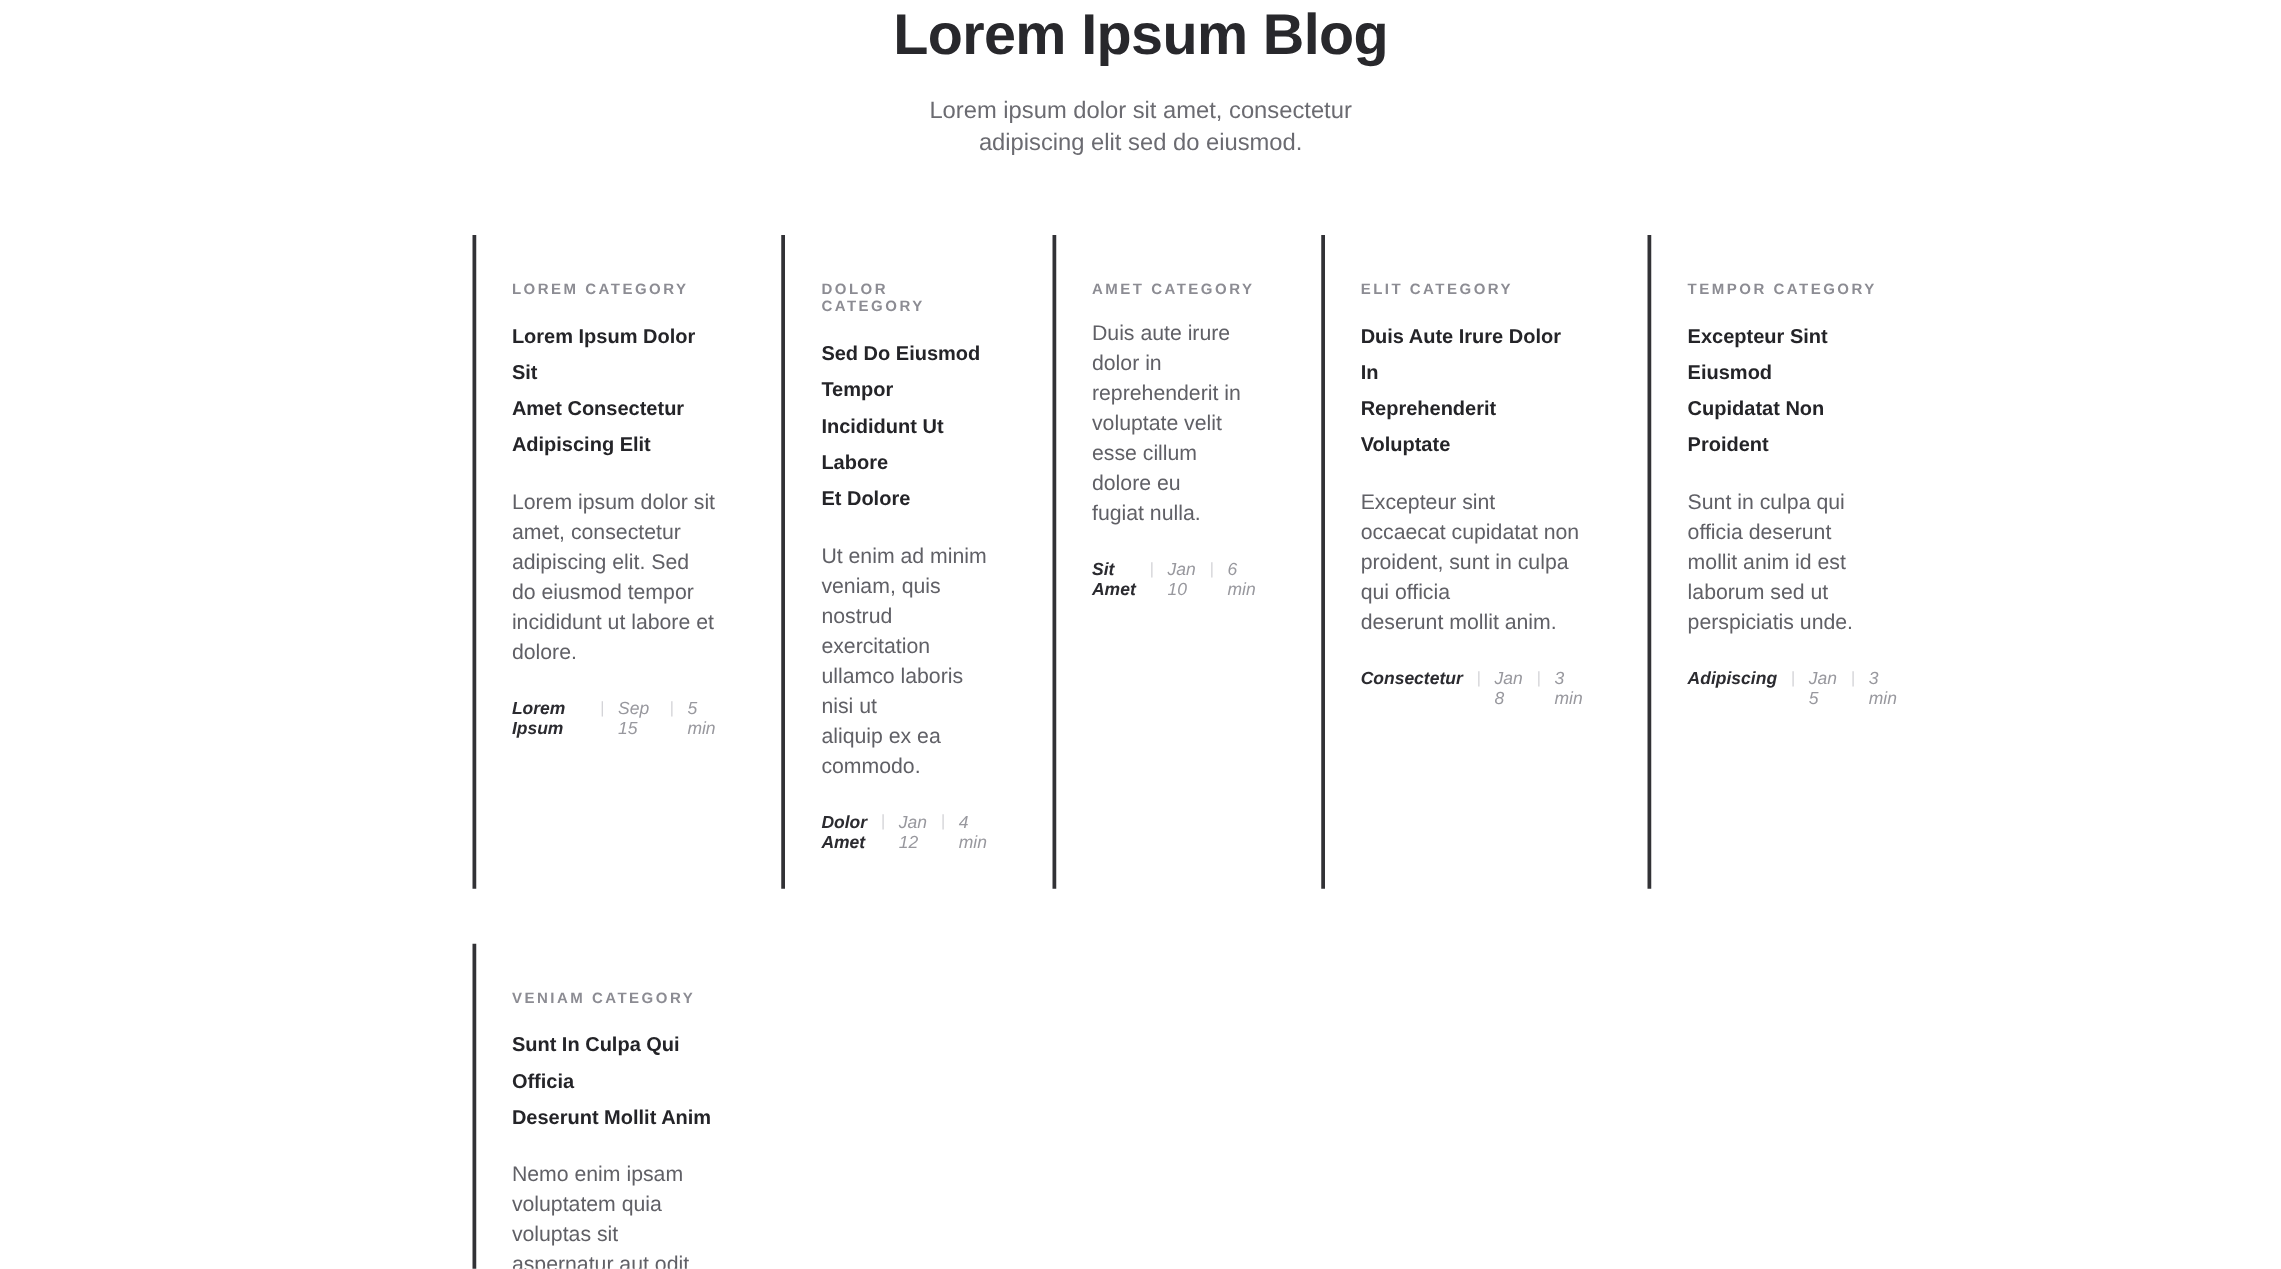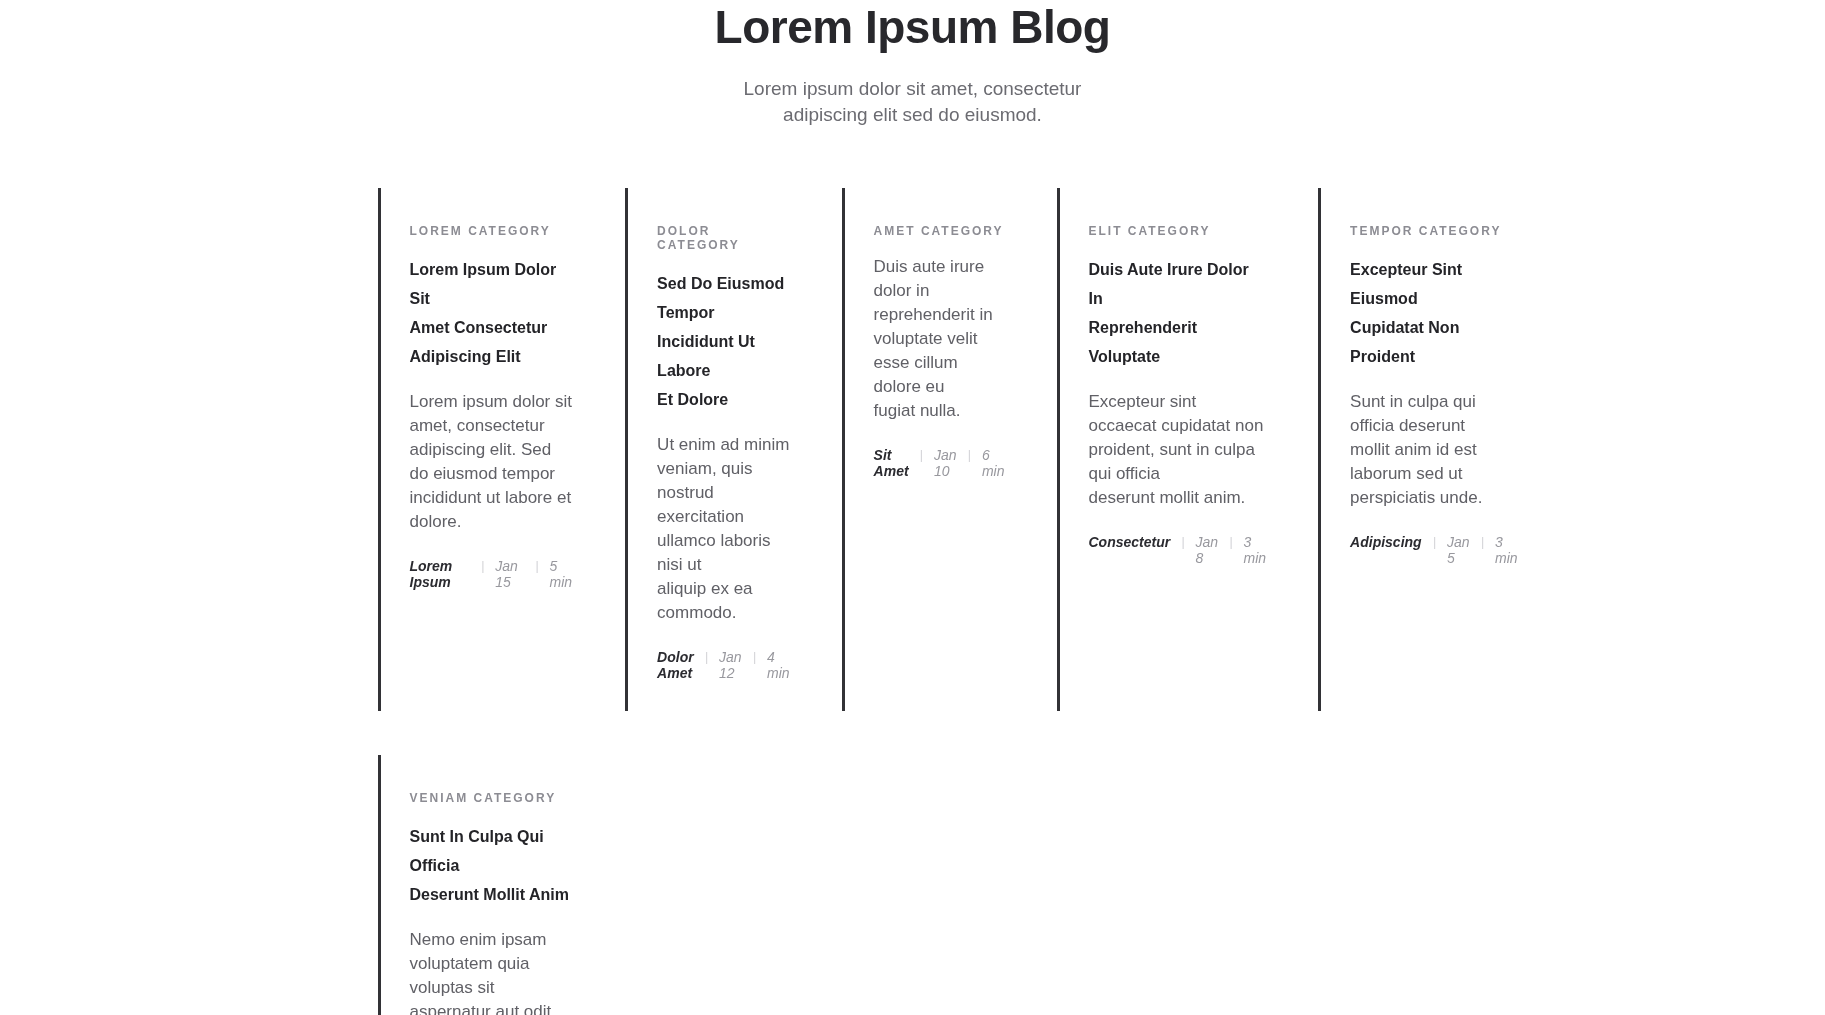--- a/index.html
+++ b/index.html
@@ -111,7 +111,7 @@
     <div class="post-meta">
       <span class="post-author">Lorem Ipsum</span>
       <span class="meta-separator">|</span>
-      <span class="post-date">Jan 15</span>
+      <span class="post-date">Sep 15</span>
       <span class="meta-separator">|</span>
       <span class="post-read-time">5 min</span>
     </div>

